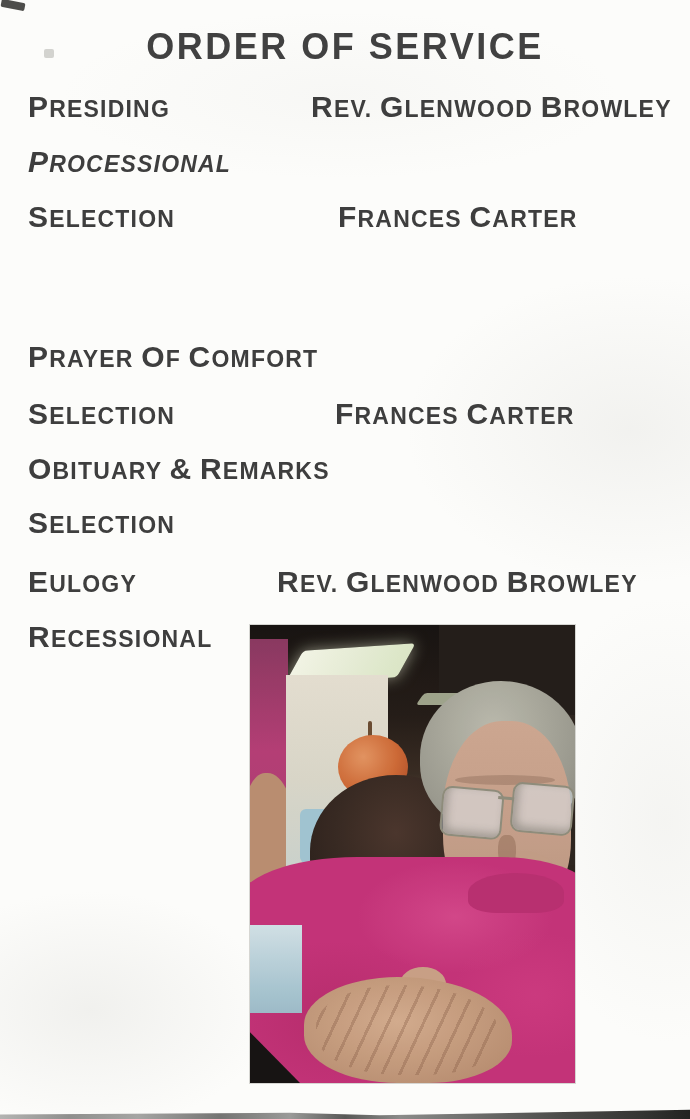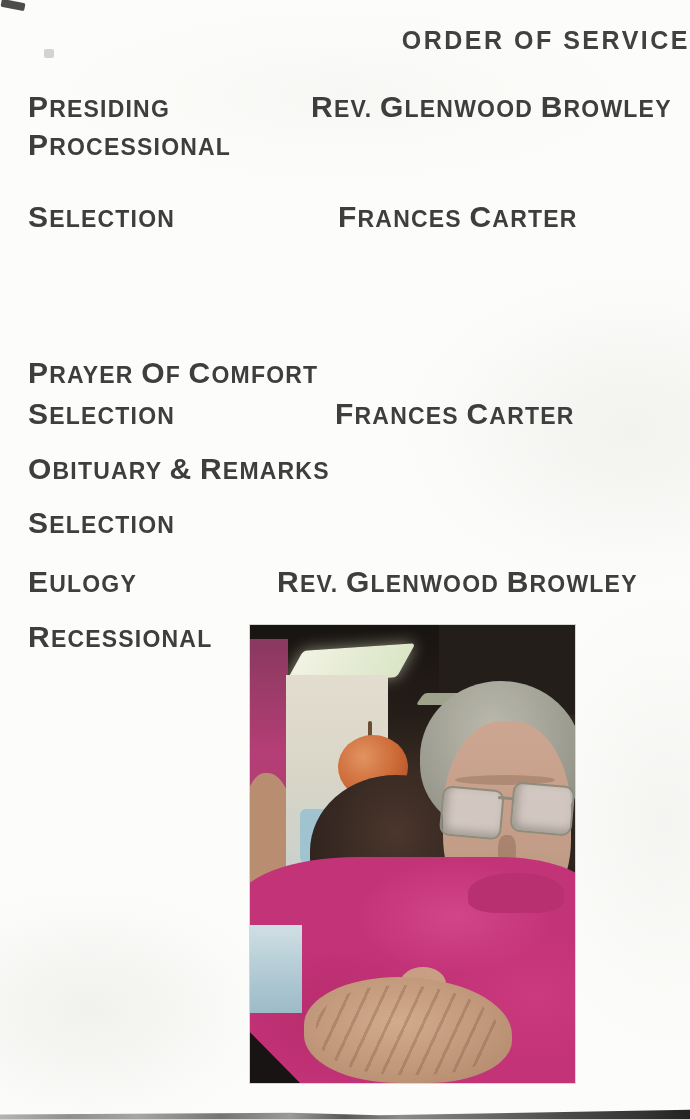--- a/index.html
+++ b/index.html
@@ -14,8 +14,8 @@
       #fcfcfa;
   }
   .title{
-    position:absolute;top:26px;left:0;width:690px;text-align:right;
-    font-size:25px;font-weight:bold;letter-spacing:2.5px;color:#414141;white-space:nowrap;
+    position:absolute;top:26px;left:0;width:690px;text-align:center;
+    font-size:36px;font-weight:bold;letter-spacing:2.5px;color:#414141;white-space:nowrap;
   }
   .row{position:absolute;left:0;width:690px;height:30px;}
   .sc{font-weight:bold;font-size:23px;line-height:26px;color:#3e3e3e;letter-spacing:1.2px;white-space:nowrap;}

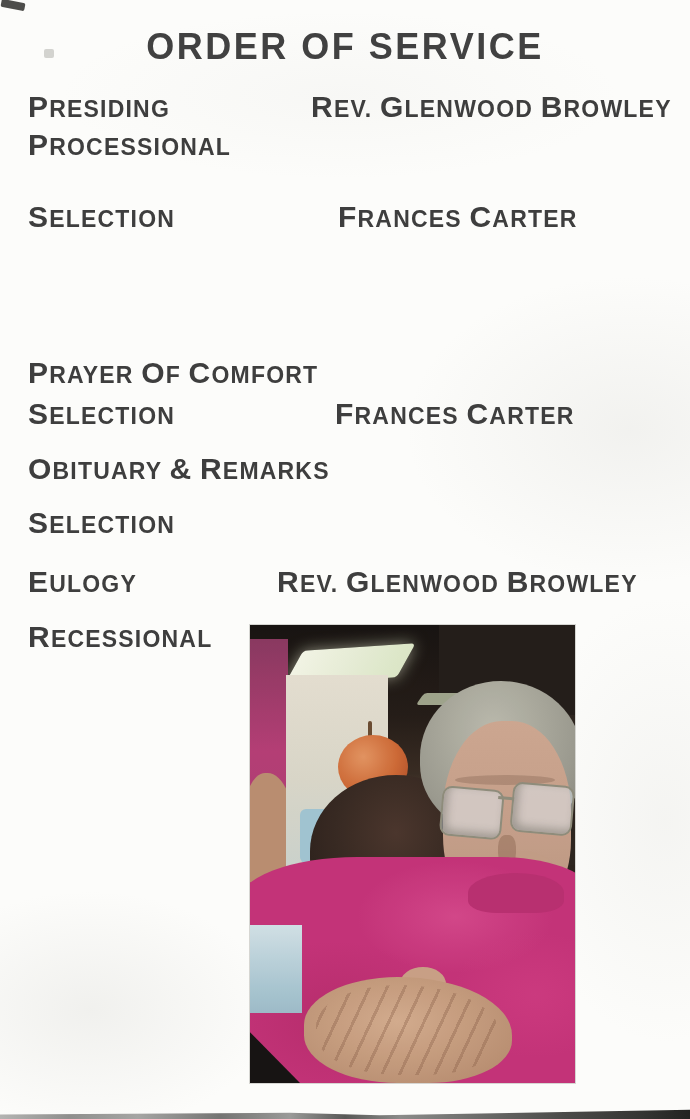--- a/index.html
+++ b/index.html
@@ -23,7 +23,7 @@
   .label{position:absolute;left:28px;}
   .val{position:absolute;}
   .r1{top:94px;padding-left:28px;}  .r1 .val{left:311px;}
-  .r2{top:132px;} .r2 .val{left:308px;}
+  .r2{top:149px;font-style:italic;} .r2 .val{left:308px;}
   .r3{top:204px;} .r3 .val{left:338px;}
   .r4{top:260px;} .r4 .val{left:275px;}
   .r5{top:344px;margin-top:16px;}

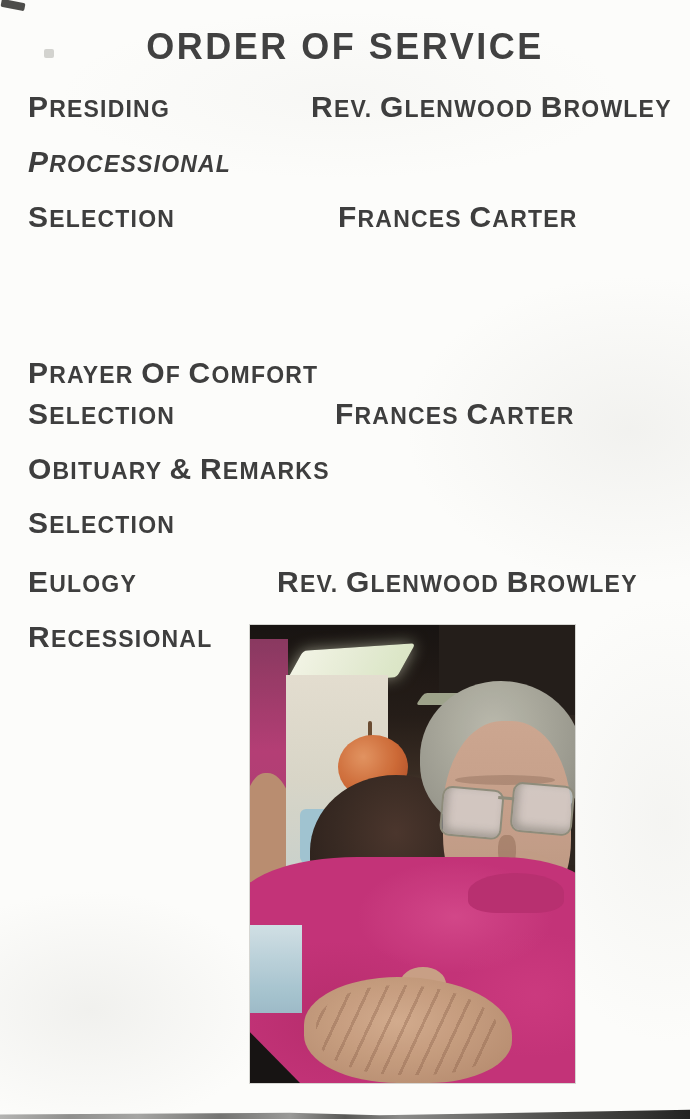--- a/index.html
+++ b/index.html
@@ -26,7 +26,7 @@
   .r2{top:149px;font-style:italic;} .r2 .val{left:308px;}
   .r3{top:204px;} .r3 .val{left:338px;}
   .r4{top:260px;} .r4 .val{left:275px;}
-  .r5{top:344px;margin-top:16px;}
+  .r5{top:344px;}
   .r6{top:401px;} .r6 .val{left:335px;}
   .r7{top:456px;}
   .r8{top:510px;}

